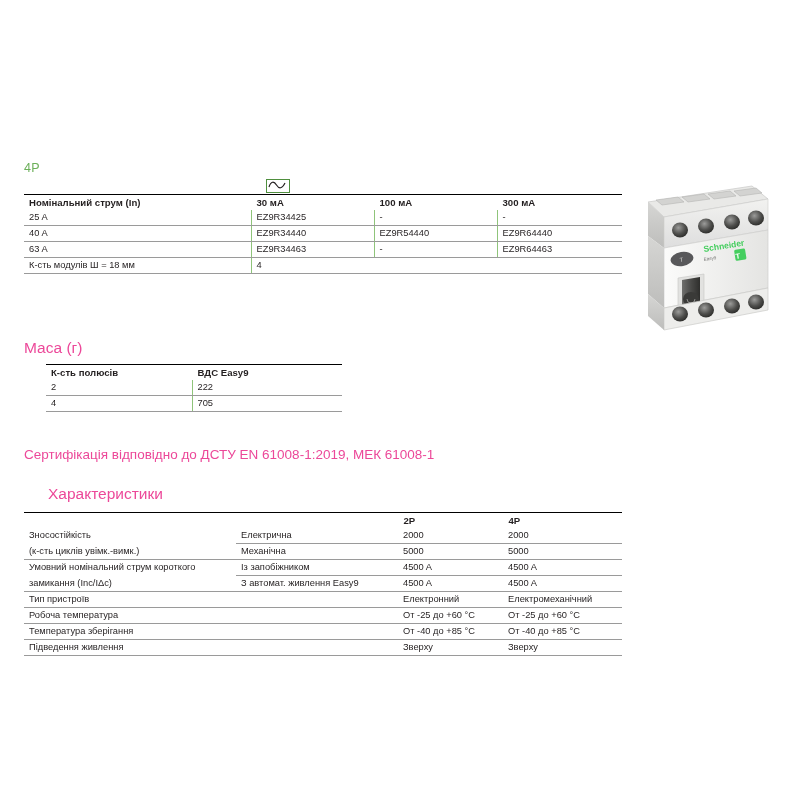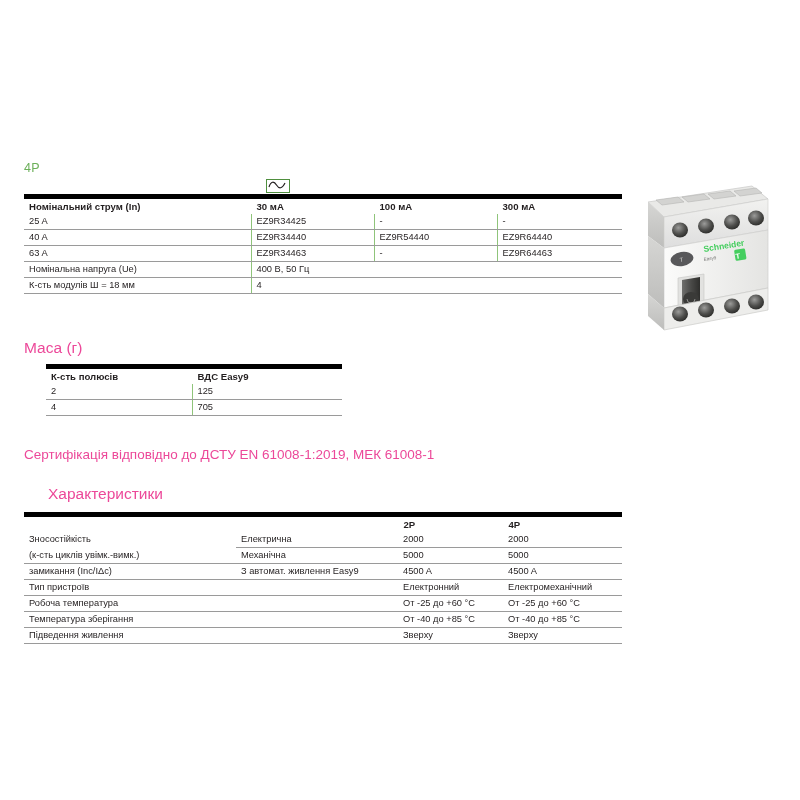--- a/index.html
+++ b/index.html
@@ -75,7 +75,7 @@
     font-weight: bold;
     height: 17px;
     line-height: 17px;
-    border-top: 5px solid #000000;
+    border-top: 1px solid #000000;
   }
 
   

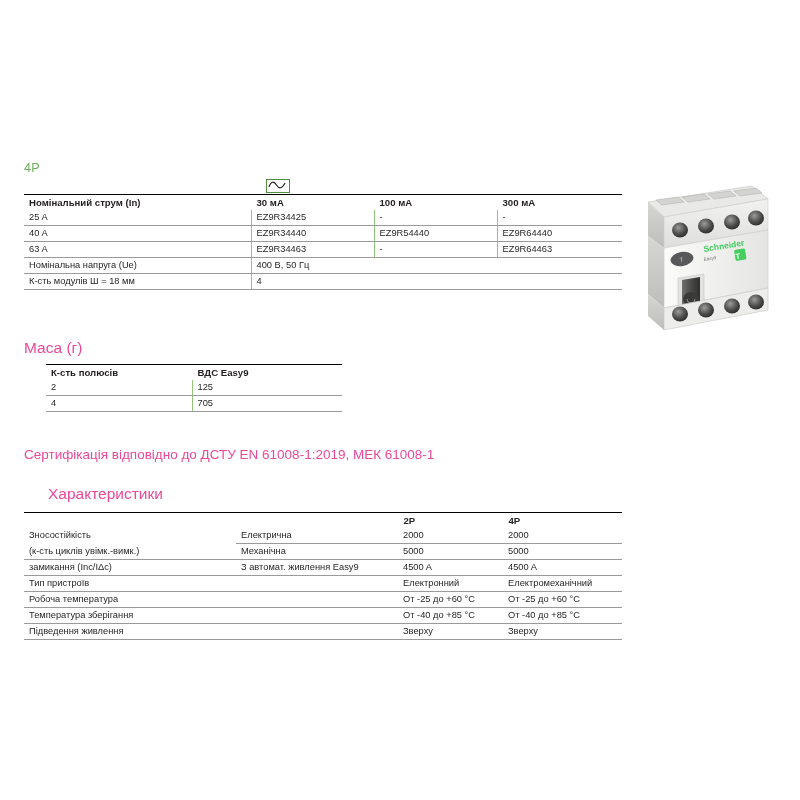--- a/index.html
+++ b/index.html
@@ -159,10 +159,6 @@
         <td class="b">EZ9R64463</td>
       </tr>
 
-      <tr>
-        <td class="firstcol">Номінальна напруга (Ue)</td>
-        <td colspan="3">400 В, 50 Гц</td>
-      </tr>
       <tr>
         <td class="firstcol">К-сть модулів  Ш = 18 мм</td>
         <td colspan="3">4</td>

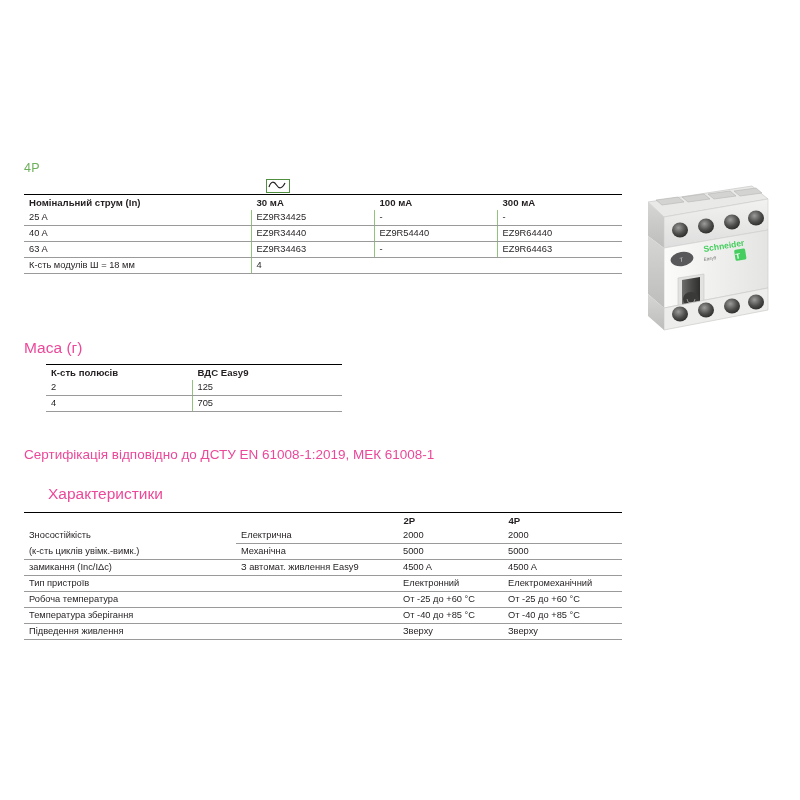--- a/index.html
+++ b/index.html
@@ -180,7 +180,7 @@
       </tr>
       <tr>
         <td class="firstcol">2</td>
-        <td>125</td>
+        <td>222</td>
       </tr>
       <tr>
         <td class="firstcol">4</td>

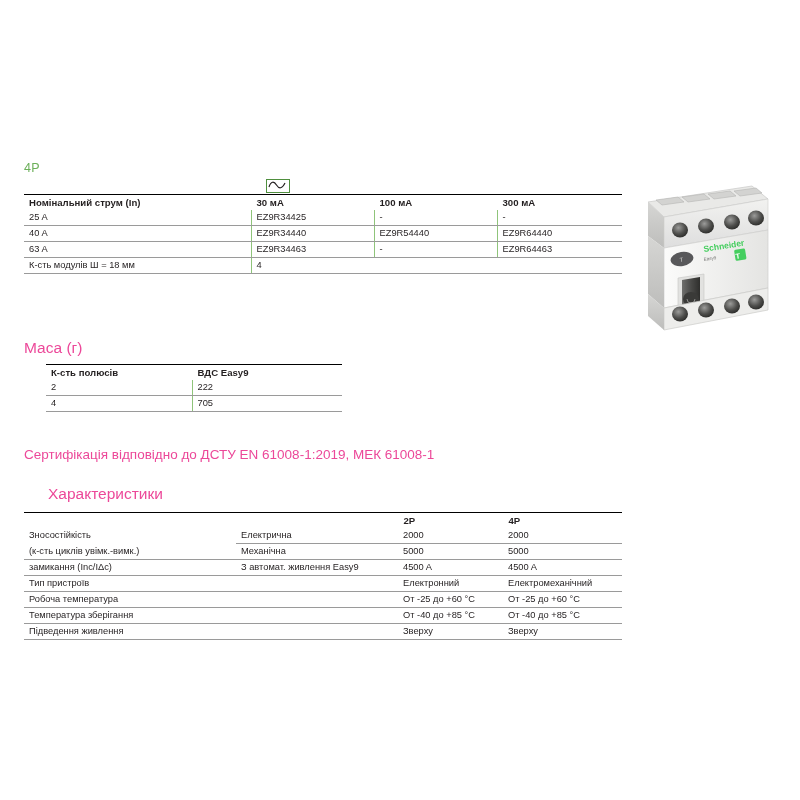--- a/index.html
+++ b/index.html
@@ -219,6 +219,12 @@
         <td class="nocell">Механічна</td>
         <td class="nocell">5000</td>
         <td class="nocell">5000</td>
+      </tr>
+      <tr>
+        <td class="firstcol" style="border-bottom:0">Умовний номінальний струм короткого</td>
+        <td class="nocell">Із запобіжником</td>
+        <td class="nocell">4500 A</td>
+        <td class="nocell">4500 A</td>
       </tr>
       <tr>
         <td class="firstcol">замикання (Inc/IΔc)</td>

